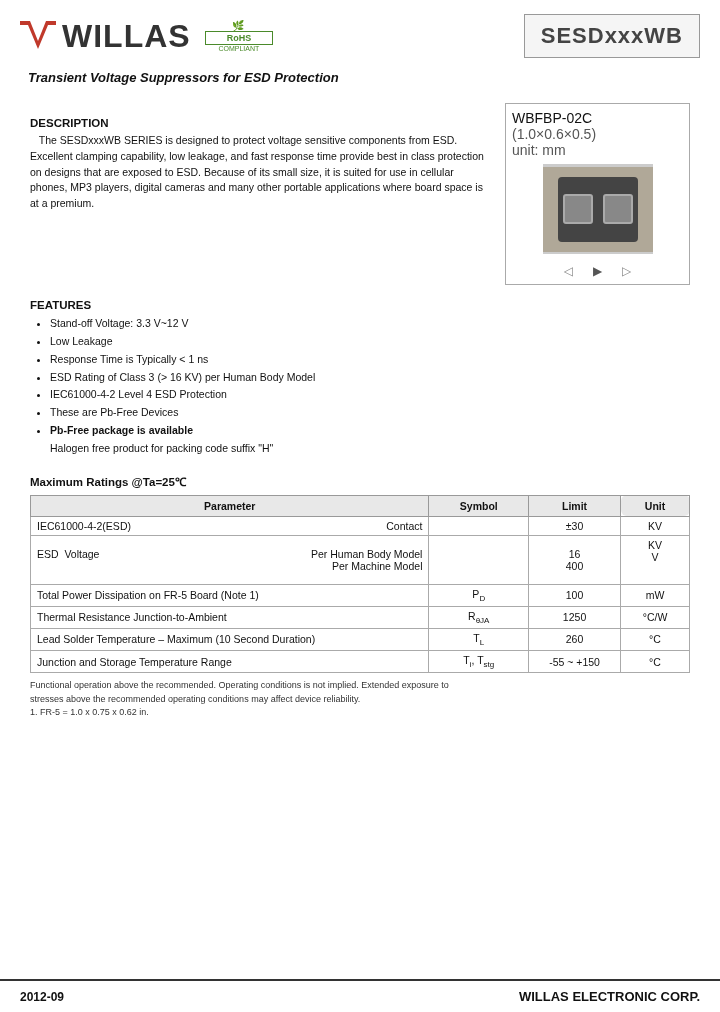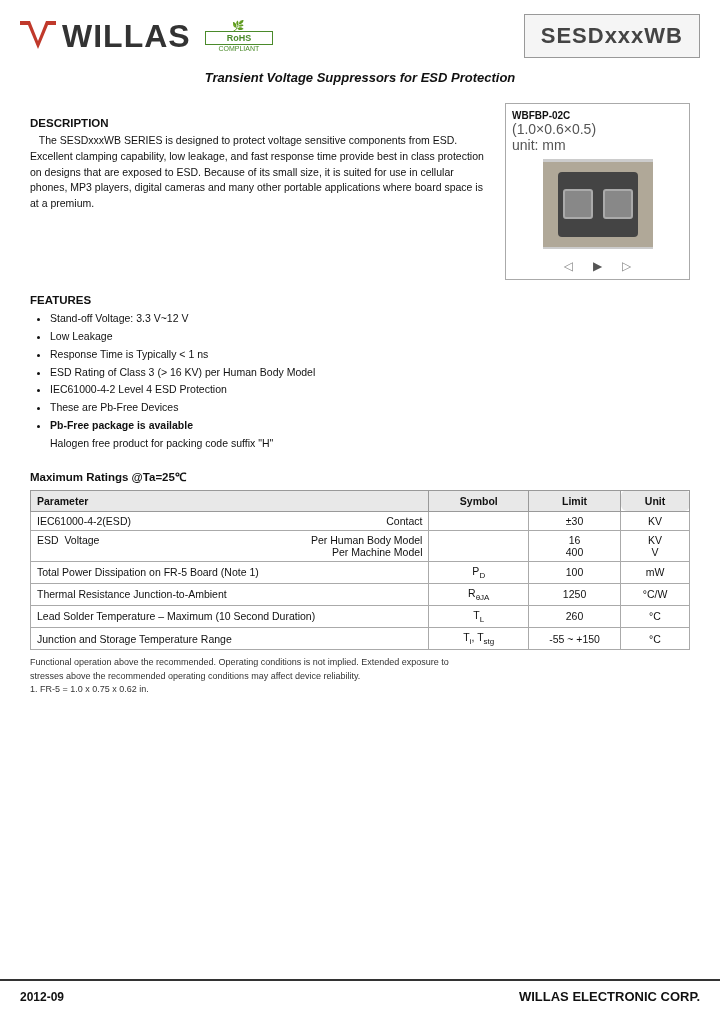--- a/index.html
+++ b/index.html
@@ -60,11 +60,10 @@
       letter-spacing: 1px;
     }
     .subtitle {
-      text-align: center;
       font-style: italic;
       font-weight: bold;
       font-size: 13px;
-      padding: 4px 20px 12px 20px;
+      padding: 4px 20px 12px 28px;
       color: #111;
     }
     

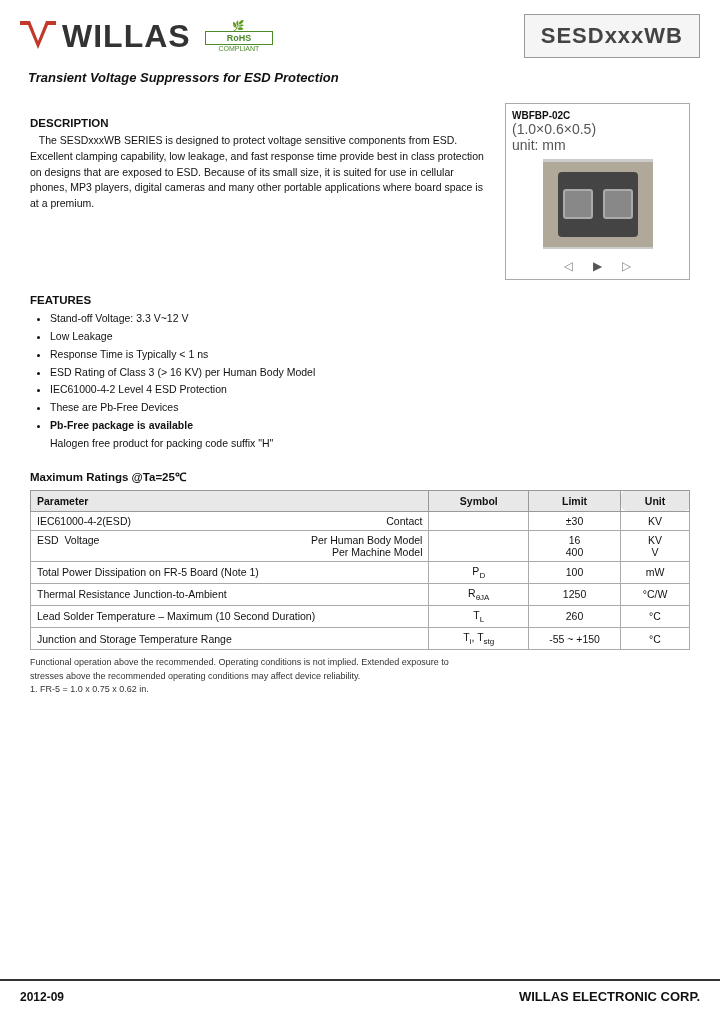--- a/index.html
+++ b/index.html
@@ -102,8 +102,8 @@
       background: #fff;
     }
     .image-box-label {
-      font-weight: bold;
-      font-size: 10px;
+      font-weight: normal;
+      font-size: 14px;
       align-self: flex-start;
     }
     .image-box-sub {

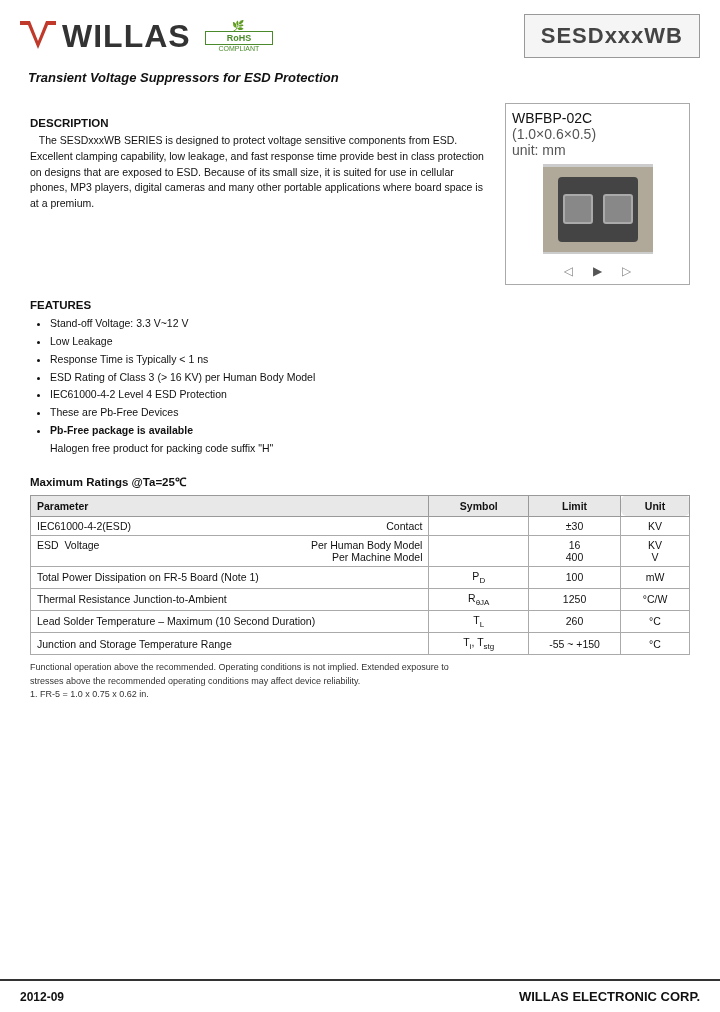--- a/index.html
+++ b/index.html
@@ -165,6 +165,7 @@
     .table-header-row td {
       background: #e8e8e8;
       font-weight: bold;
+      text-align: center;
       border: 1px solid #999;
       padding: 4px 6px;
     }

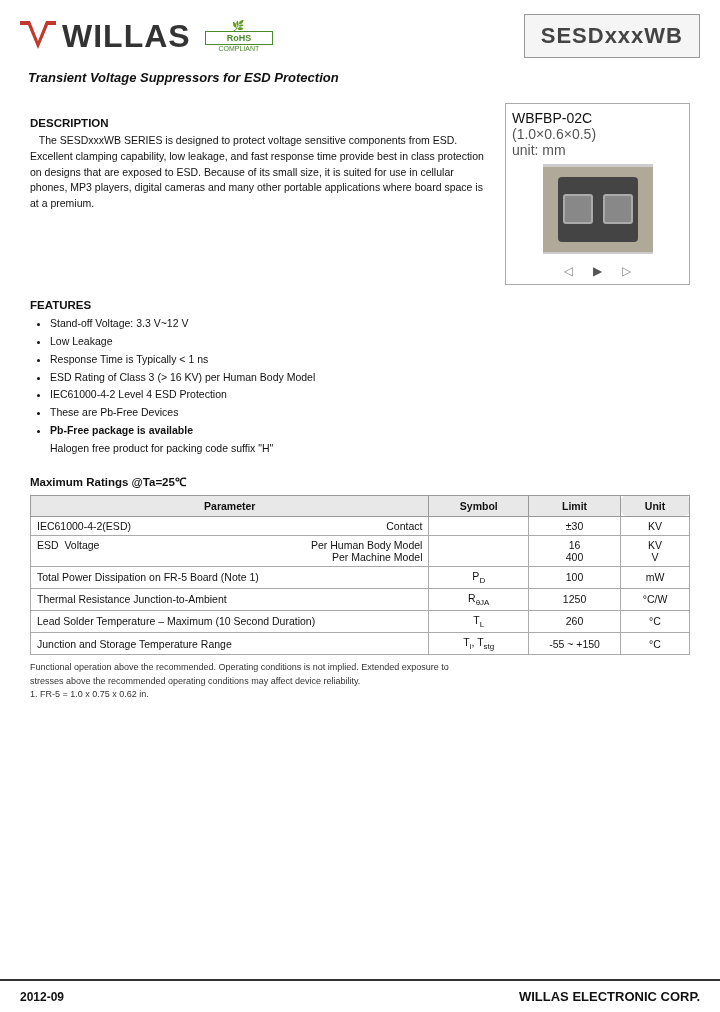--- a/index.html
+++ b/index.html
@@ -317,7 +317,7 @@
               </table>
           </td>
           <td class="td-symbol"></td>
-          <td class="td-center" style="vertical-align:top;padding:3px 6px;">
+          <td class="td-center" style="vertical-align:top;padding:12px 6px;">
             16<br>400
           </td>
           <td class="td-center" style="vertical-align:top;padding:3px 6px;">

